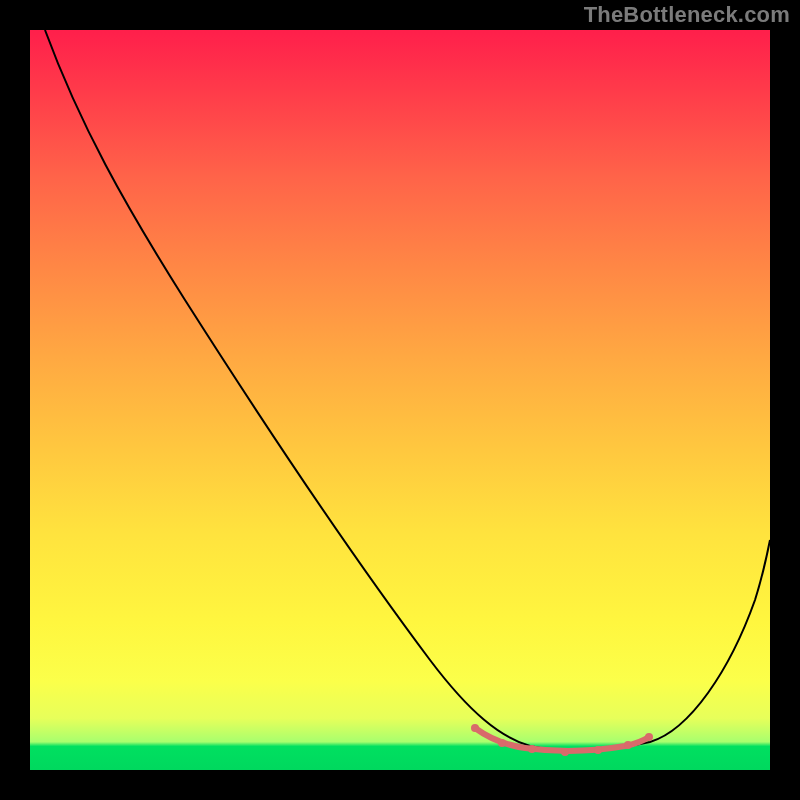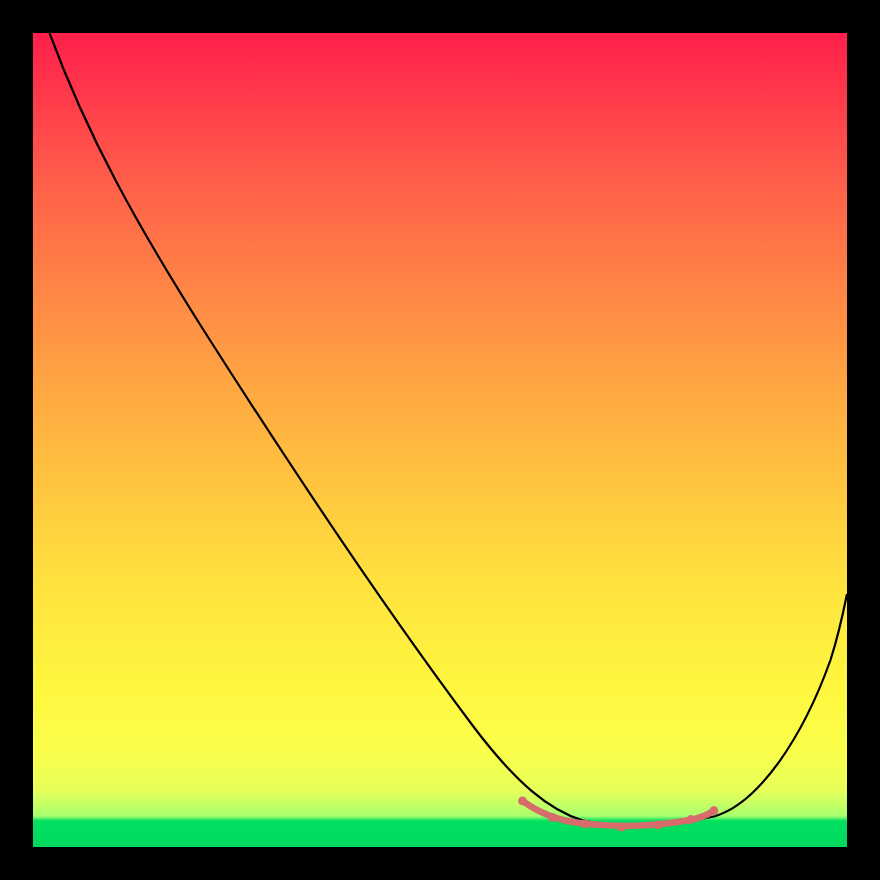--- a/index.html
+++ b/index.html
@@ -72,6 +72,7 @@
 </head>
 <body>
 <div class="frame">
+  <div class="watermark">TheBottleneck.com</div>
   <div class="plot">
     <div class="gradient"></div>
     <svg class="curve" viewBox="0 0 740 740" preserveAspectRatio="none">

